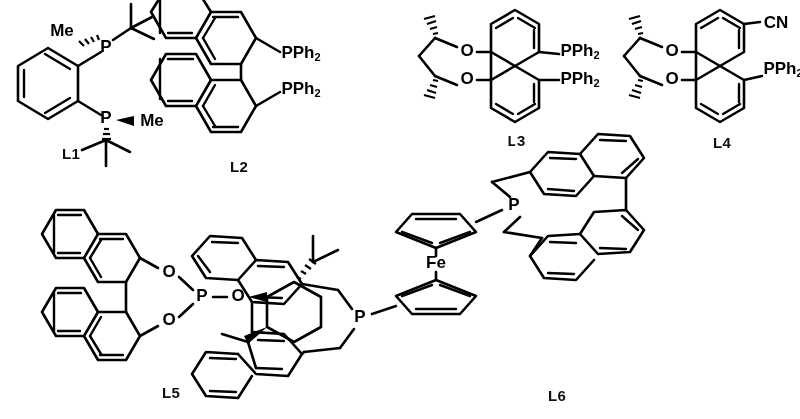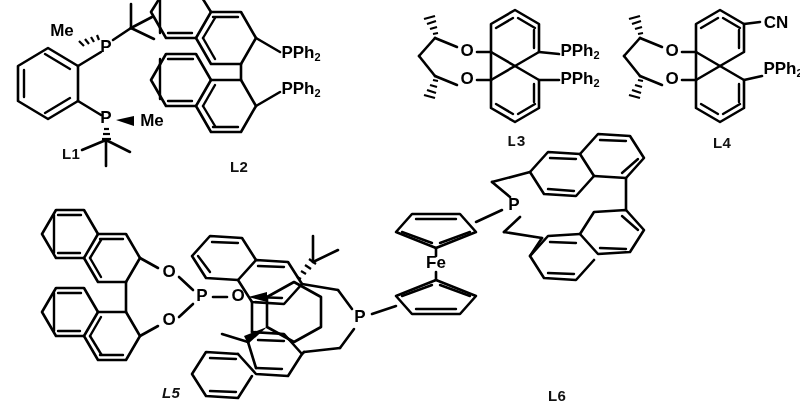--- a/index.html
+++ b/index.html
@@ -277,7 +277,7 @@
         <path class="bond" d="M196,120 L204,146"></path>
       </g>
     </svg>
-    <div class="lbl" style="left:110px;top:162px;font-style:italic;">L5</div>
+    <div class="lbl" style="left:110px;top:162px;">L5</div>
   </div>
 
   <div class="struct" style="left:352px;top:192px;">

